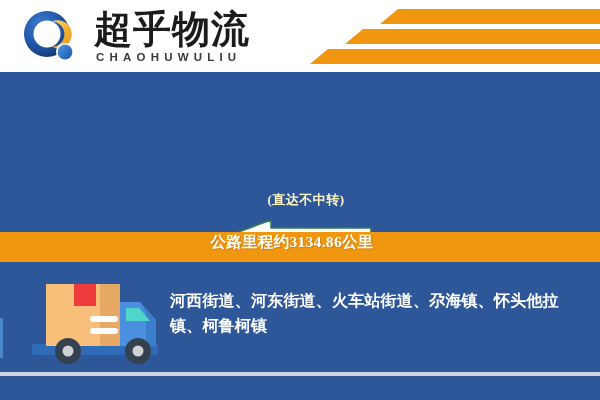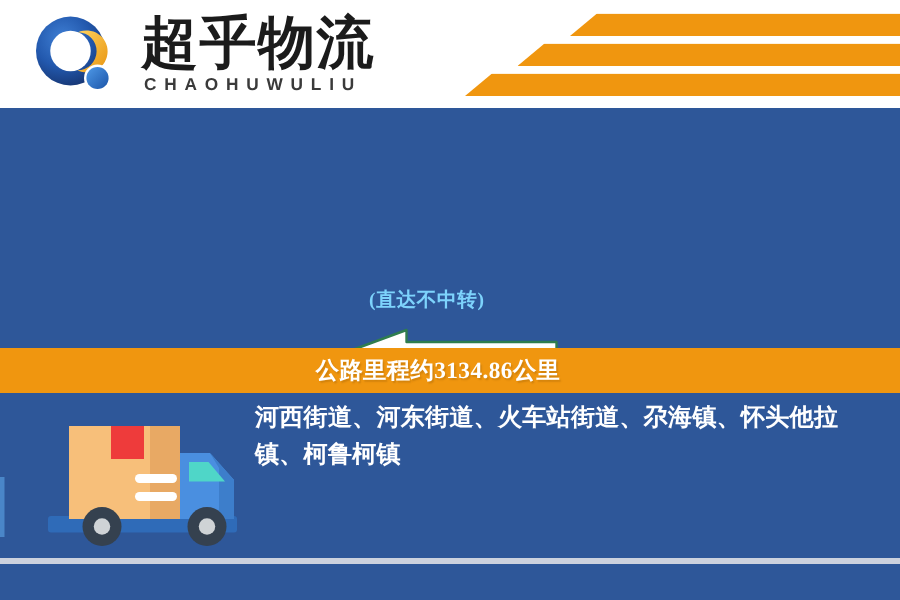--- a/index.html
+++ b/index.html
@@ -92,9 +92,10 @@
     position: absolute;
     left: 246px; top: 119px;
     width: 120px;
+    text-align: center;
     font-size: 13px;
     font-weight: 700;
-    color: #7dd3fc;
+    color: #fef9c3;
     font-family: "Liberation Serif", "DejaVu Serif", serif;
     letter-spacing: 0.5px;
     white-space: nowrap;

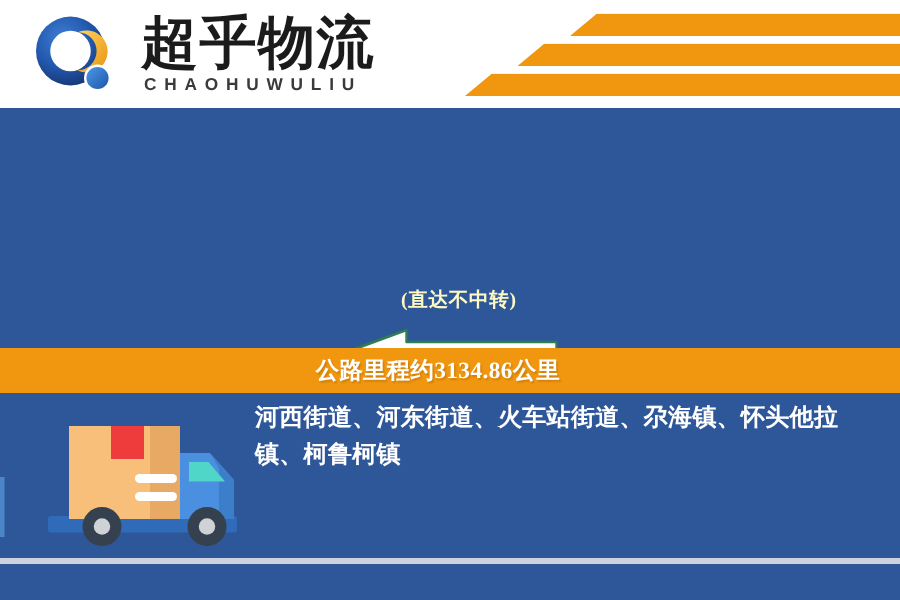--- a/index.html
+++ b/index.html
@@ -125,7 +125,7 @@
     width: 600px; height: 30px;
     background: #f0960f;
     display: flex;
-    align-items: center;
+    align-items: flex-start;
     justify-content: center;
   }
   .info-text {

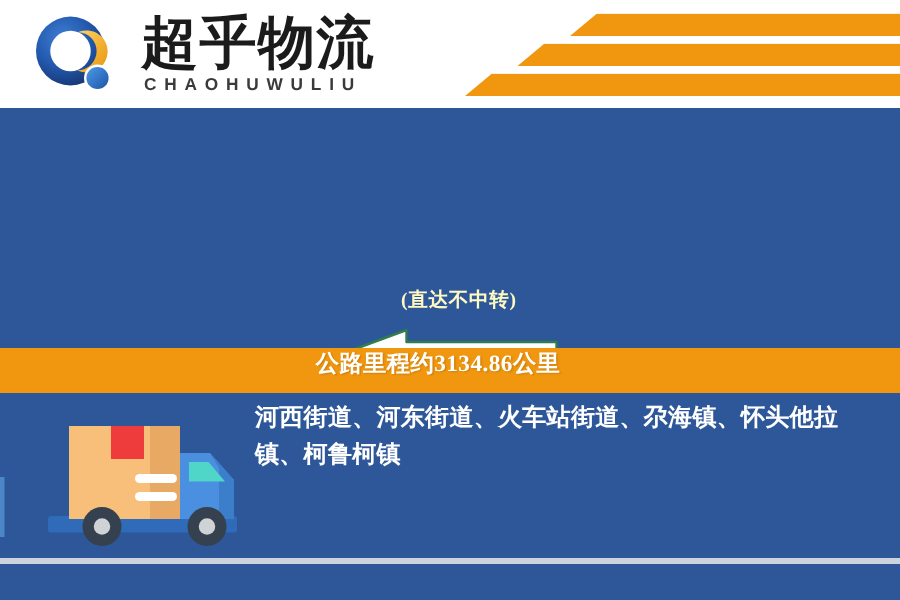--- a/index.html
+++ b/index.html
@@ -161,7 +161,7 @@
   }
   .coverage-text {
     position: absolute;
-    left: 170px; top: 4px;
+    left: 170px; top: 26px;
     width: 420px;
     font-size: 16px;
     font-weight: 700;

